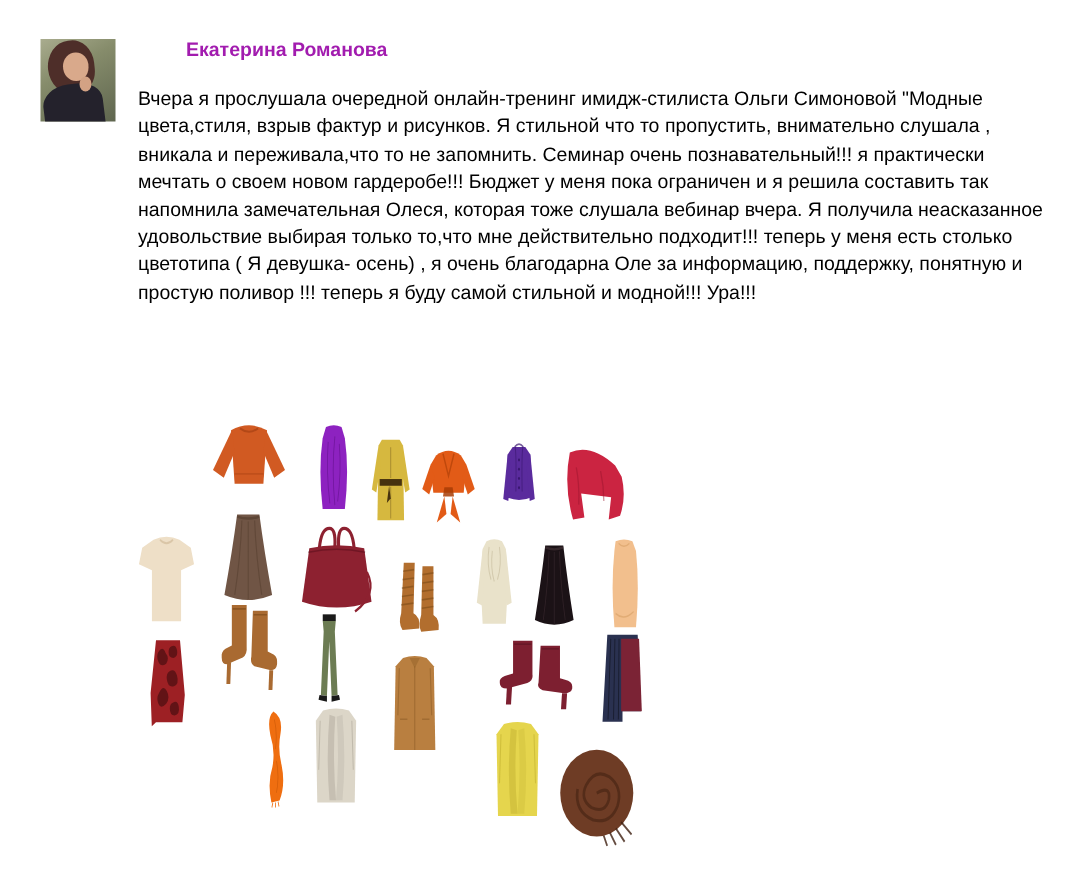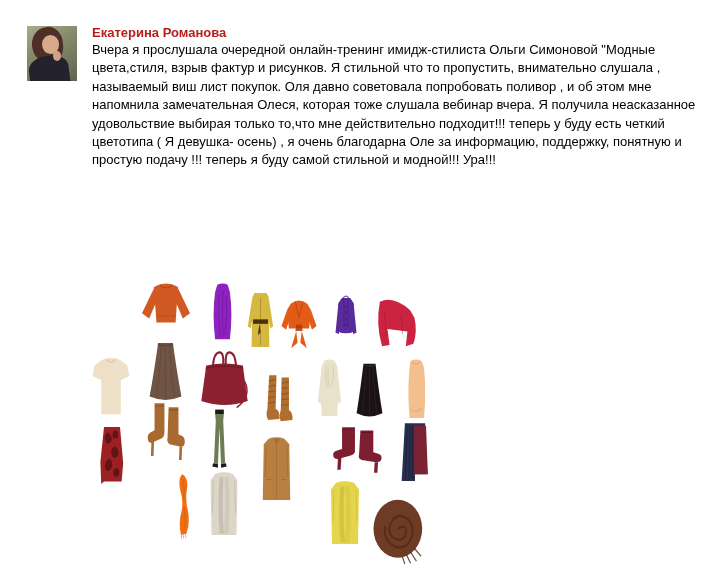--- a/index.html
+++ b/index.html
@@ -78,7 +78,7 @@
     <div class="hand"></div>
   </div>
 
-  <a class="author" style="color: #b91c1c;">Екатерина Романова</a>
+  <a class="author" style="color: #a21caf; margin-left: 32px;">Екатерина Романова</a>
 
   <div class="text" id="post-text" style="color: rgb(0, 0, 0);">
       <div class="tline">Вчера я прослушала очередной онлайн-тренинг имидж-стилиста Ольги Симоновой "Модные</div>

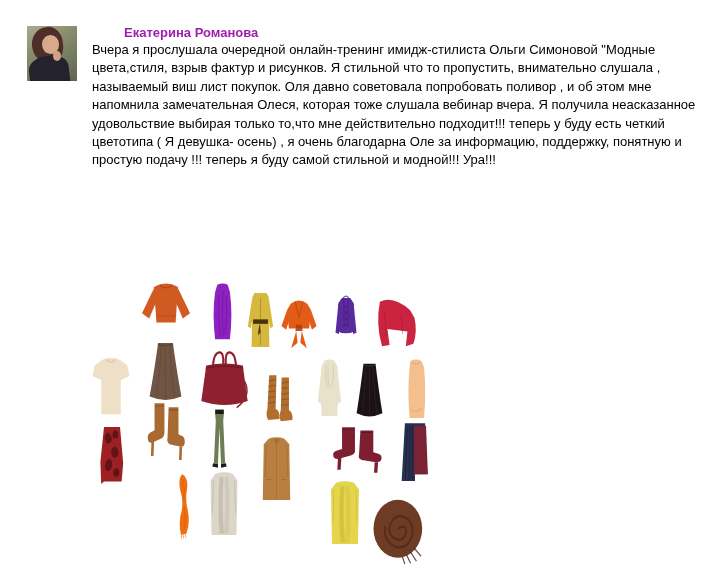--- a/index.html
+++ b/index.html
@@ -52,7 +52,7 @@
   }
   
   .text{
-    position:absolute;left:92px;top:41px;
+    position:absolute;left:92px;top:57px;
     font-size:13px;
     line-height:18.4px;
     letter-spacing:0px;

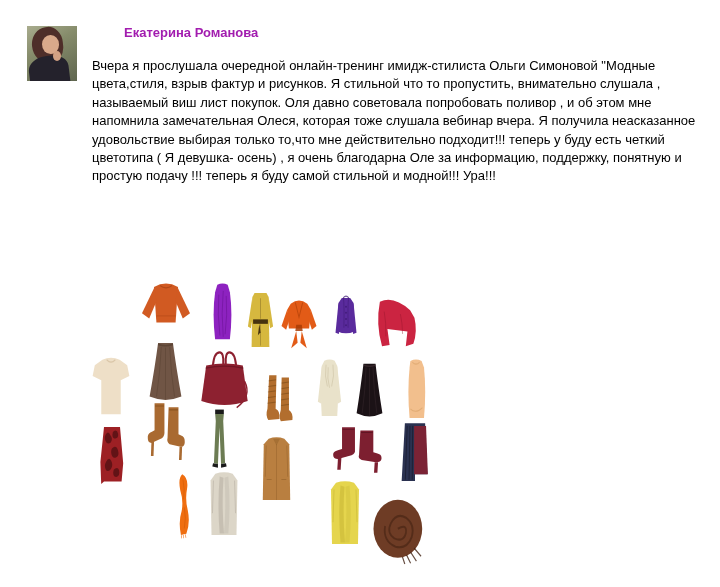--- a/index.html
+++ b/index.html
@@ -83,6 +83,7 @@
   <div class="text" id="post-text" style="color: rgb(0, 0, 0);">
       <div class="tline">Вчера я прослушала очередной онлайн-тренинг имидж-стилиста Ольги Симоновой "Модные</div>
       <div class="tline">цвета,стиля, взрыв фактур и рисунков. Я стильной что то пропустить, внимательно слушала ,</div>
+      <div class="tline">вникала и переживала,что то не запомнить. Семинар очень познавательный!!! я практически</div>
       <div class="tline">называемый виш лист покупок. Оля давно советовала попробовать поливор , и об этом мне</div>
       <div class="tline">напомнила замечательная Олеся, которая тоже слушала вебинар вчера. Я получила неасказанное</div>
       <div class="tline">удовольствие выбирая только то,что мне действительно подходит!!! теперь у буду есть четкий</div>

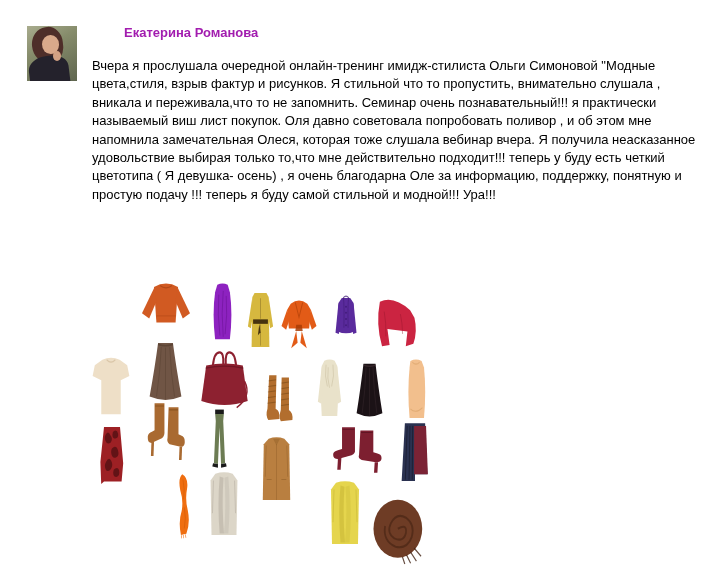--- a/index.html
+++ b/index.html
@@ -84,6 +84,7 @@
       <div class="tline">Вчера я прослушала очередной онлайн-тренинг имидж-стилиста Ольги Симоновой "Модные</div>
       <div class="tline">цвета,стиля, взрыв фактур и рисунков. Я стильной что то пропустить, внимательно слушала ,</div>
       <div class="tline">вникала и переживала,что то не запомнить. Семинар очень познавательный!!! я практически</div>
+      <div class="tline">мечтать о своем новом гардеробе!!! Бюджет у меня пока ограничен и я решила составить так</div>
       <div class="tline">называемый виш лист покупок. Оля давно советовала попробовать поливор , и об этом мне</div>
       <div class="tline">напомнила замечательная Олеся, которая тоже слушала вебинар вчера. Я получила неасказанное</div>
       <div class="tline">удовольствие выбирая только то,что мне действительно подходит!!! теперь у буду есть четкий</div>

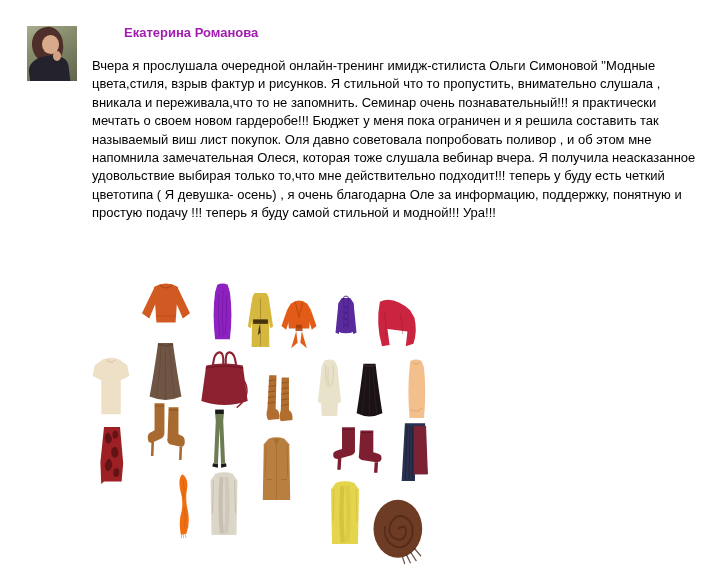--- a/index.html
+++ b/index.html
@@ -85,7 +85,6 @@
       <div class="tline">цвета,стиля, взрыв фактур и рисунков. Я стильной что то пропустить, внимательно слушала ,</div>
       <div class="tline">вникала и переживала,что то не запомнить. Семинар очень познавательный!!! я практически</div>
       <div class="tline">мечтать о своем новом гардеробе!!! Бюджет у меня пока ограничен и я решила составить так</div>
-      <div class="tline">называемый виш лист покупок. Оля давно советовала попробовать поливор , и об этом мне</div>
       <div class="tline">напомнила замечательная Олеся, которая тоже слушала вебинар вчера. Я получила неасказанное</div>
       <div class="tline">удовольствие выбирая только то,что мне действительно подходит!!! теперь у буду есть четкий</div>
       <div class="tline">цветотипа ( Я девушка- осень) , я очень благодарна Оле за информацию, поддержку, понятную и</div>

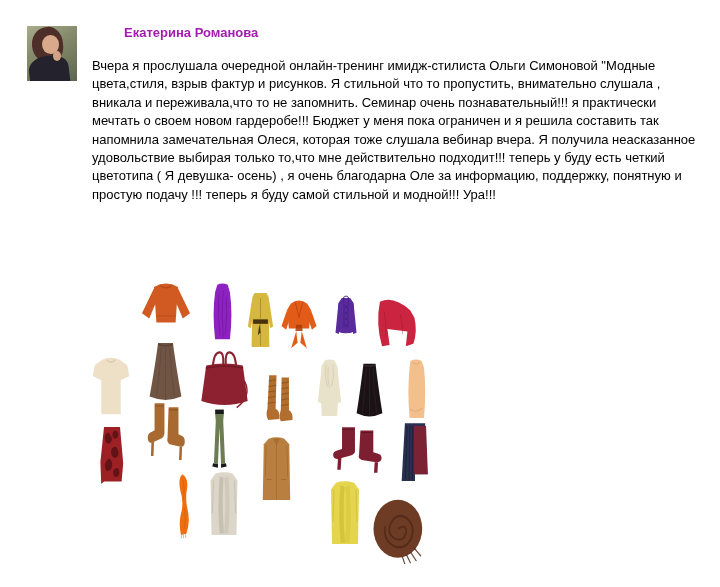--- a/index.html
+++ b/index.html
@@ -86,7 +86,7 @@
       <div class="tline">вникала и переживала,что то не запомнить. Семинар очень познавательный!!! я практически</div>
       <div class="tline">мечтать о своем новом гардеробе!!! Бюджет у меня пока ограничен и я решила составить так</div>
       <div class="tline">напомнила замечательная Олеся, которая тоже слушала вебинар вчера. Я получила неасказанное</div>
-      <div class="tline">удовольствие выбирая только то,что мне действительно подходит!!! теперь у буду есть четкий</div>
+      <div class="tline">удовольствие выбирая только то,что мне действительно подходит!!! теперь у меня есть столько</div>
       <div class="tline">цветотипа ( Я девушка- осень) , я очень благодарна Оле за информацию, поддержку, понятную и</div>
       <div class="tline">простую подачу !!! теперь я буду самой стильной и модной!!! Ура!!!</div>
     </div>

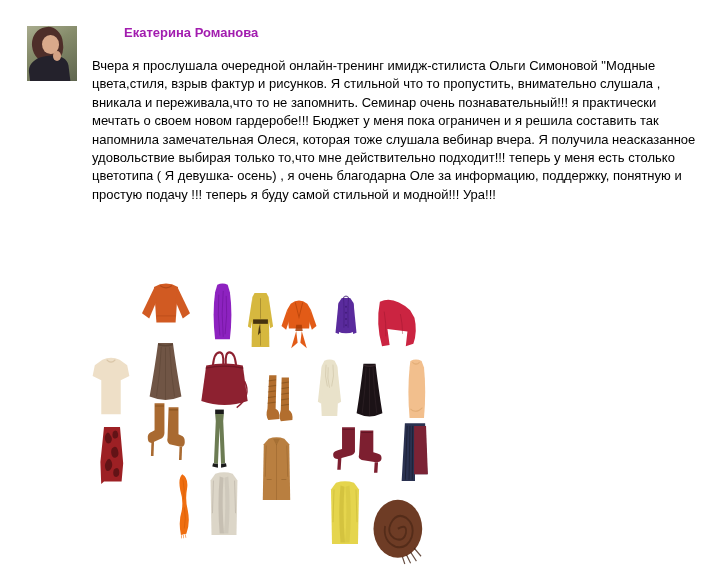--- a/index.html
+++ b/index.html
@@ -88,7 +88,7 @@
       <div class="tline">напомнила замечательная Олеся, которая тоже слушала вебинар вчера. Я получила неасказанное</div>
       <div class="tline">удовольствие выбирая только то,что мне действительно подходит!!! теперь у меня есть столько</div>
       <div class="tline">цветотипа ( Я девушка- осень) , я очень благодарна Оле за информацию, поддержку, понятную и</div>
-      <div class="tline">простую подачу !!! теперь я буду самой стильной и модной!!! Ура!!!</div>
+      <div class="tline">простую поливор !!! теперь я буду самой стильной и модной!!! Ура!!!</div>
     </div>
 
   <div class="collage" id="collage">

